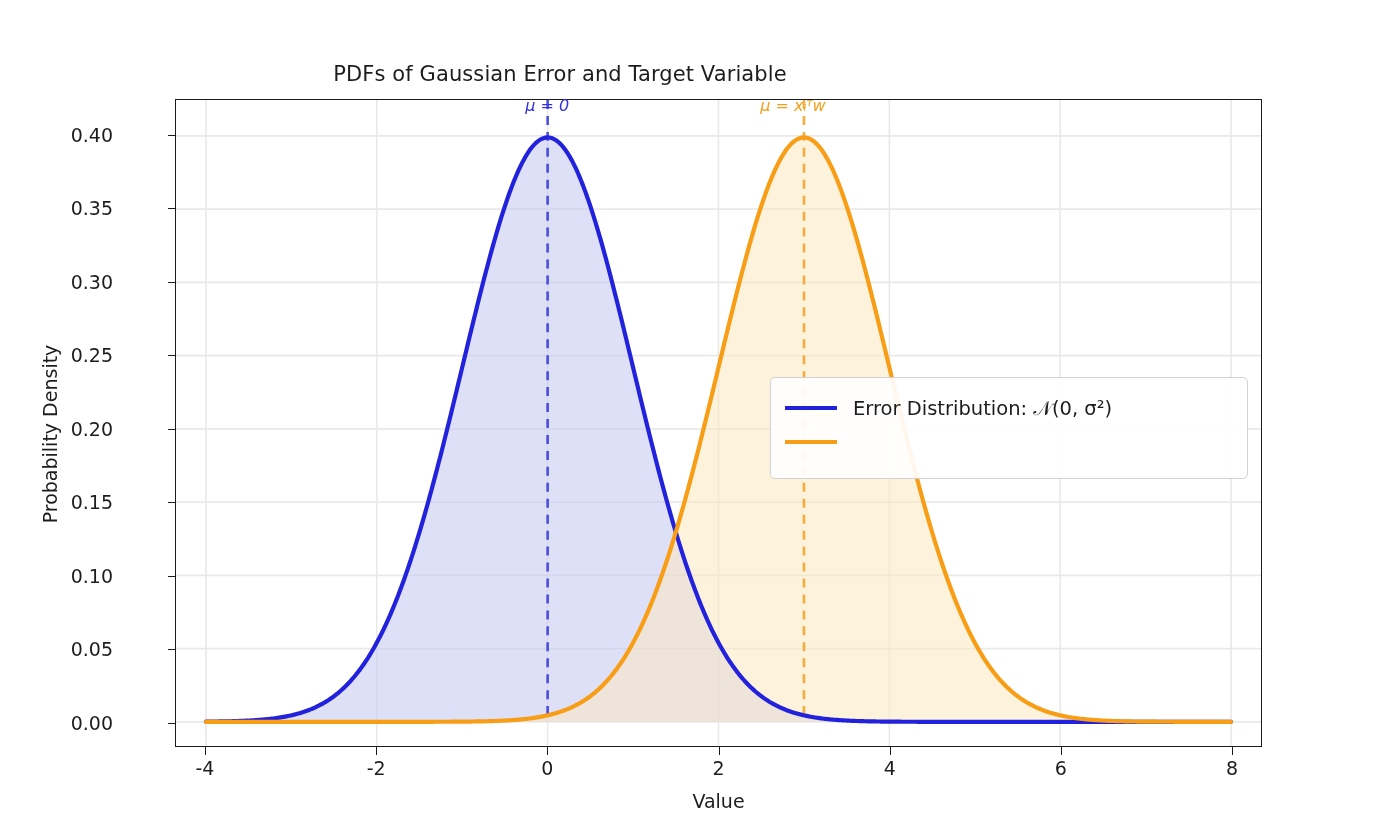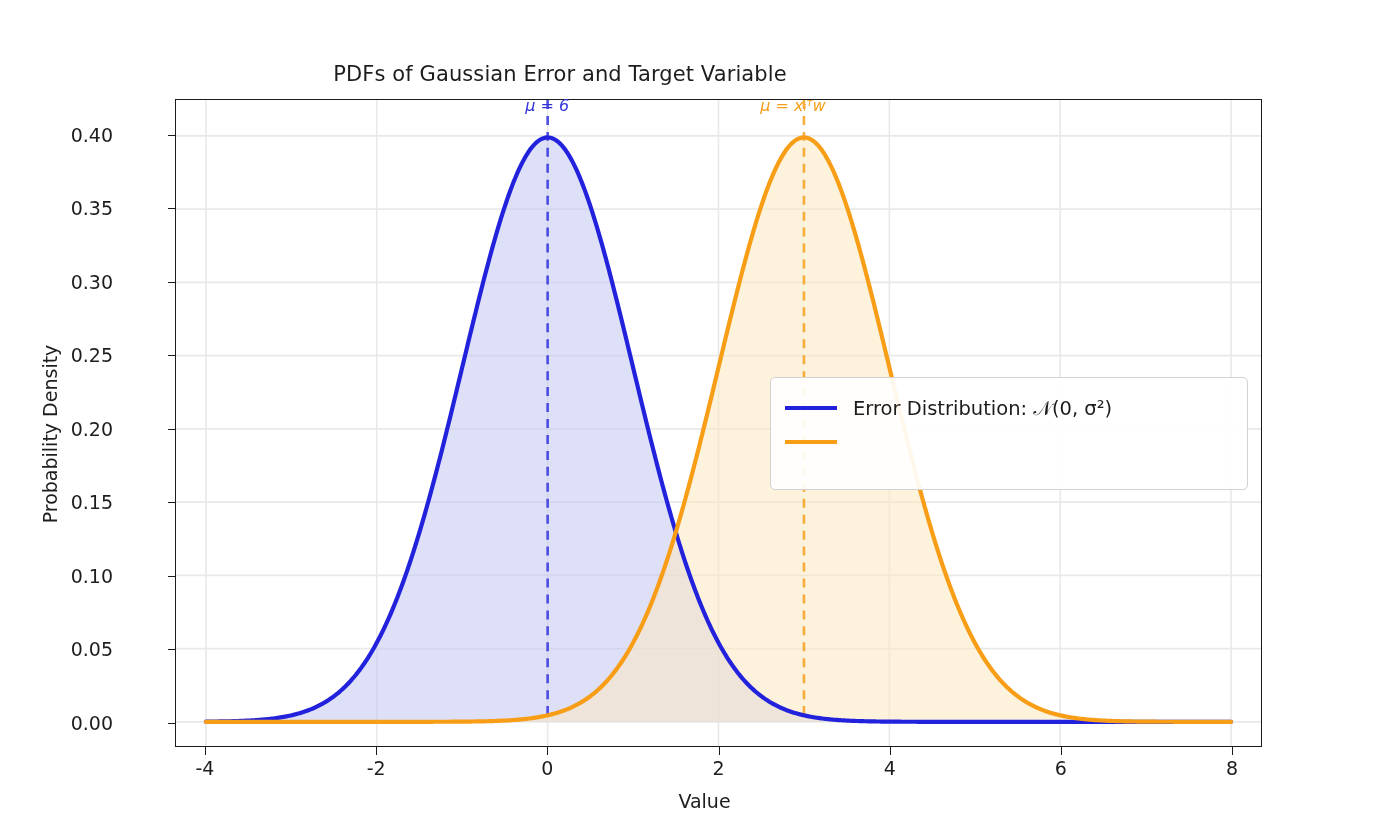--- a/index.html
+++ b/index.html
@@ -245,7 +245,7 @@
     </div>
   </div>
 
-  <div id="mean-note-error" class="mean-note" style="left: 547.319px;">μ = 6</div>
+  <div id="mean-note-error" class="mean-note" style="left: 547.319px;">μ = 0</div>
   <div id="mean-note-target" class="mean-note" style="left: 793px;">μ = xᵢᵀw</div>
 
   <div id="legend">

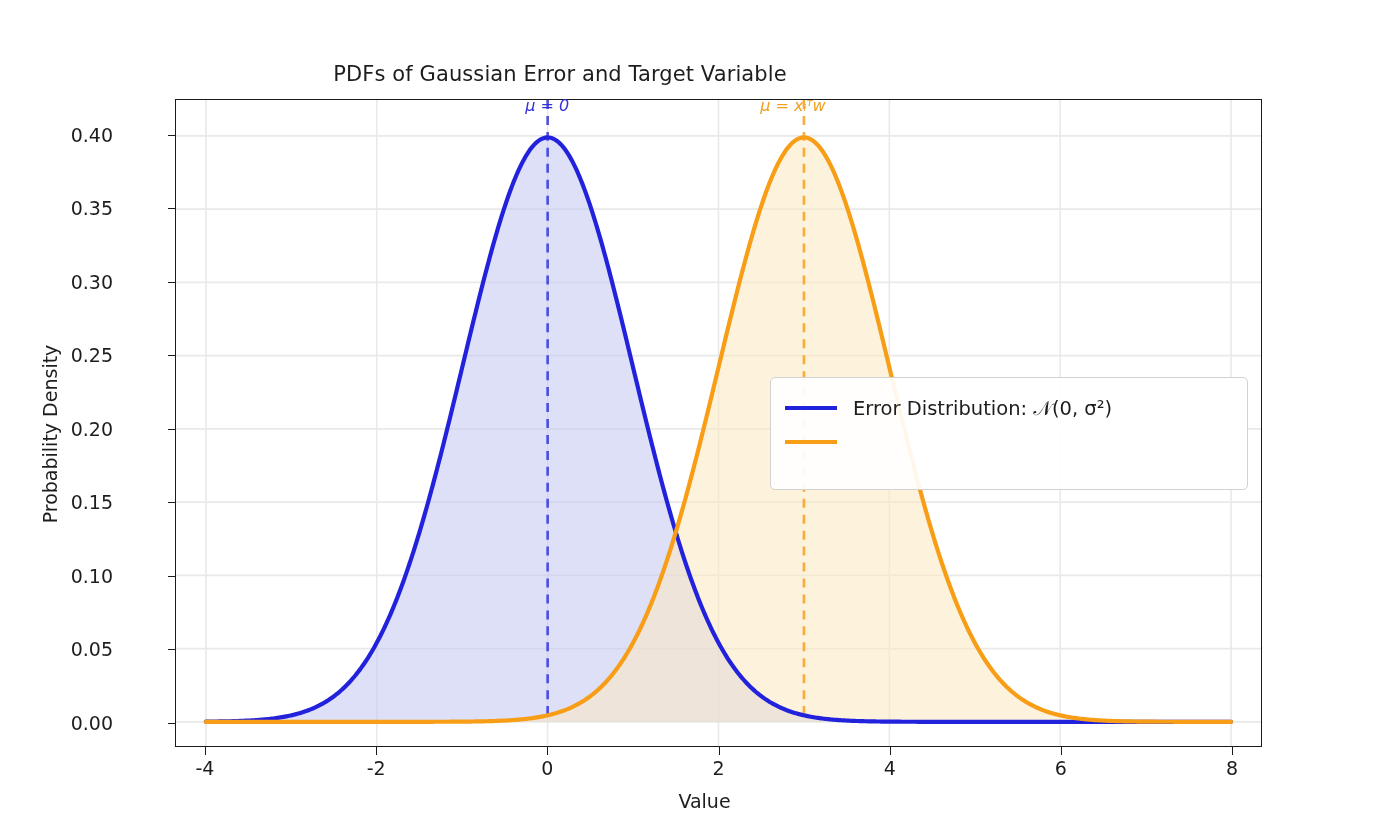--- a/index.html
+++ b/index.html
@@ -140,7 +140,7 @@
     background: rgba(255,255,255,0.92);
     border: 1px solid #d2d2d2;
     border-radius: 5px;
-    padding: 13px 16px 30px 14px;
+    padding: 13px 16px 19px 14px;
   }
   .legend-row {
     display: flex;

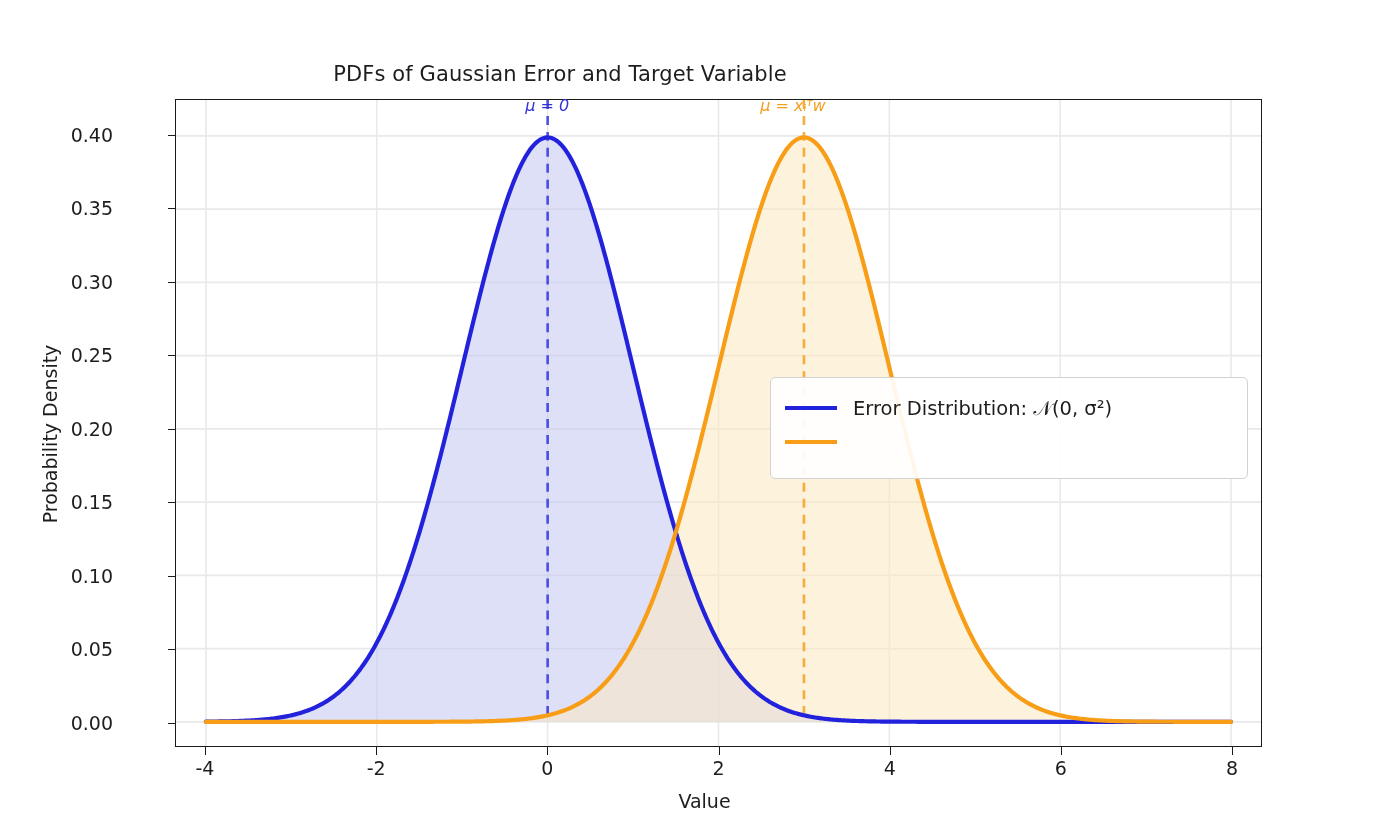--- a/index.html
+++ b/index.html
@@ -111,7 +111,7 @@
   }
   #xlabel {
     position: absolute;
-    left: 161px;
+    left: 175px;
     top: 790px;
     width: 1087px;
     text-align: center;

